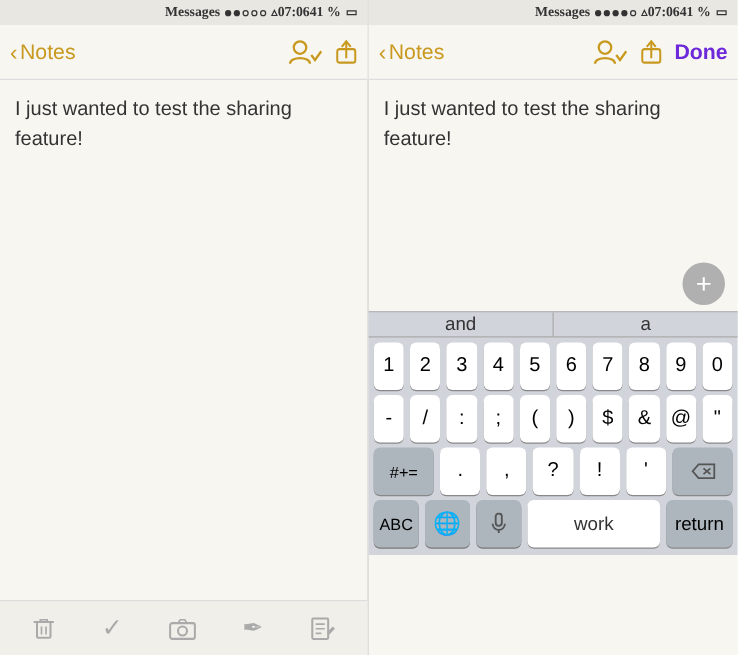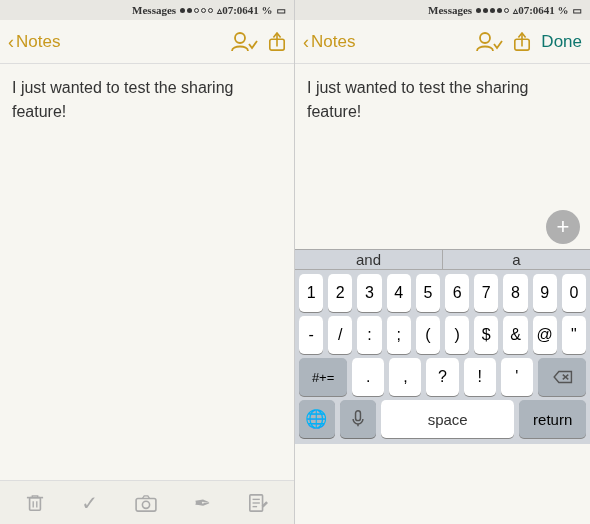--- a/index.html
+++ b/index.html
@@ -73,9 +73,9 @@
       align-items: center;
     }
     .nav-done {
-      color: #0f766e;
+      color: #6d28d9;
       font-size: 17px;
-      font-weight: 400;
+      font-weight: 700;
       cursor: pointer;
     }
 

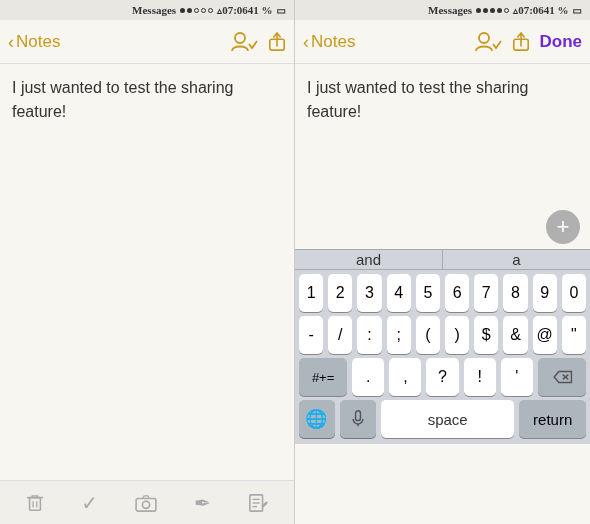--- a/index.html
+++ b/index.html
@@ -408,6 +408,7 @@
     </div>
 
     <div class="bottom-key-row">
+      <div class="key-sm" style="min-width:36px;font-size:13px;">ABC</div>
       <div class="key-sm globe" style="min-width:36px;">🌐</div>
       <div class="key-sm mic" style="min-width:36px;">
         <svg viewBox="0 0 16 22" width="14" height="18">

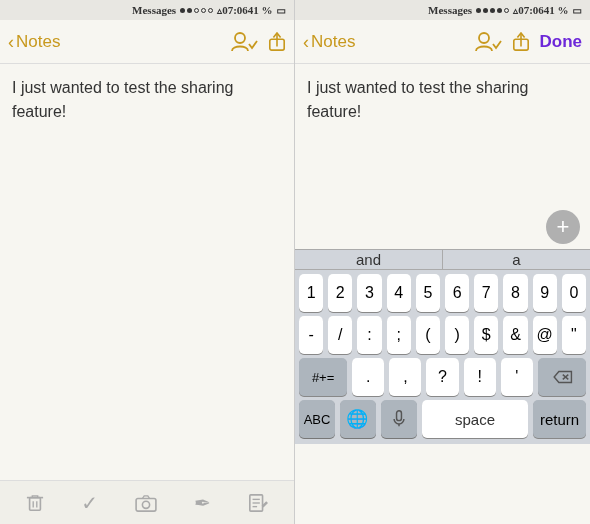--- a/index.html
+++ b/index.html
@@ -417,7 +417,7 @@
           <line x1="8" y1="17" x2="8" y2="20" stroke="#555" stroke-width="1.8"></line>
         </svg>
       </div>
-      <div class="key space-key" style="background:white;box-shadow:0 1px 0 #888;border-radius:5px;height:38px;display:flex;align-items:center;justify-content:center;">space</div>
+      <div class="key space-key" style="background:white;box-shadow:0 1px 0 #888;border-radius:5px;height:38px;display:flex;align-items:center;justify-content:center;">work</div>
       <div class="key return-key">return</div>
     </div>
   </div>

